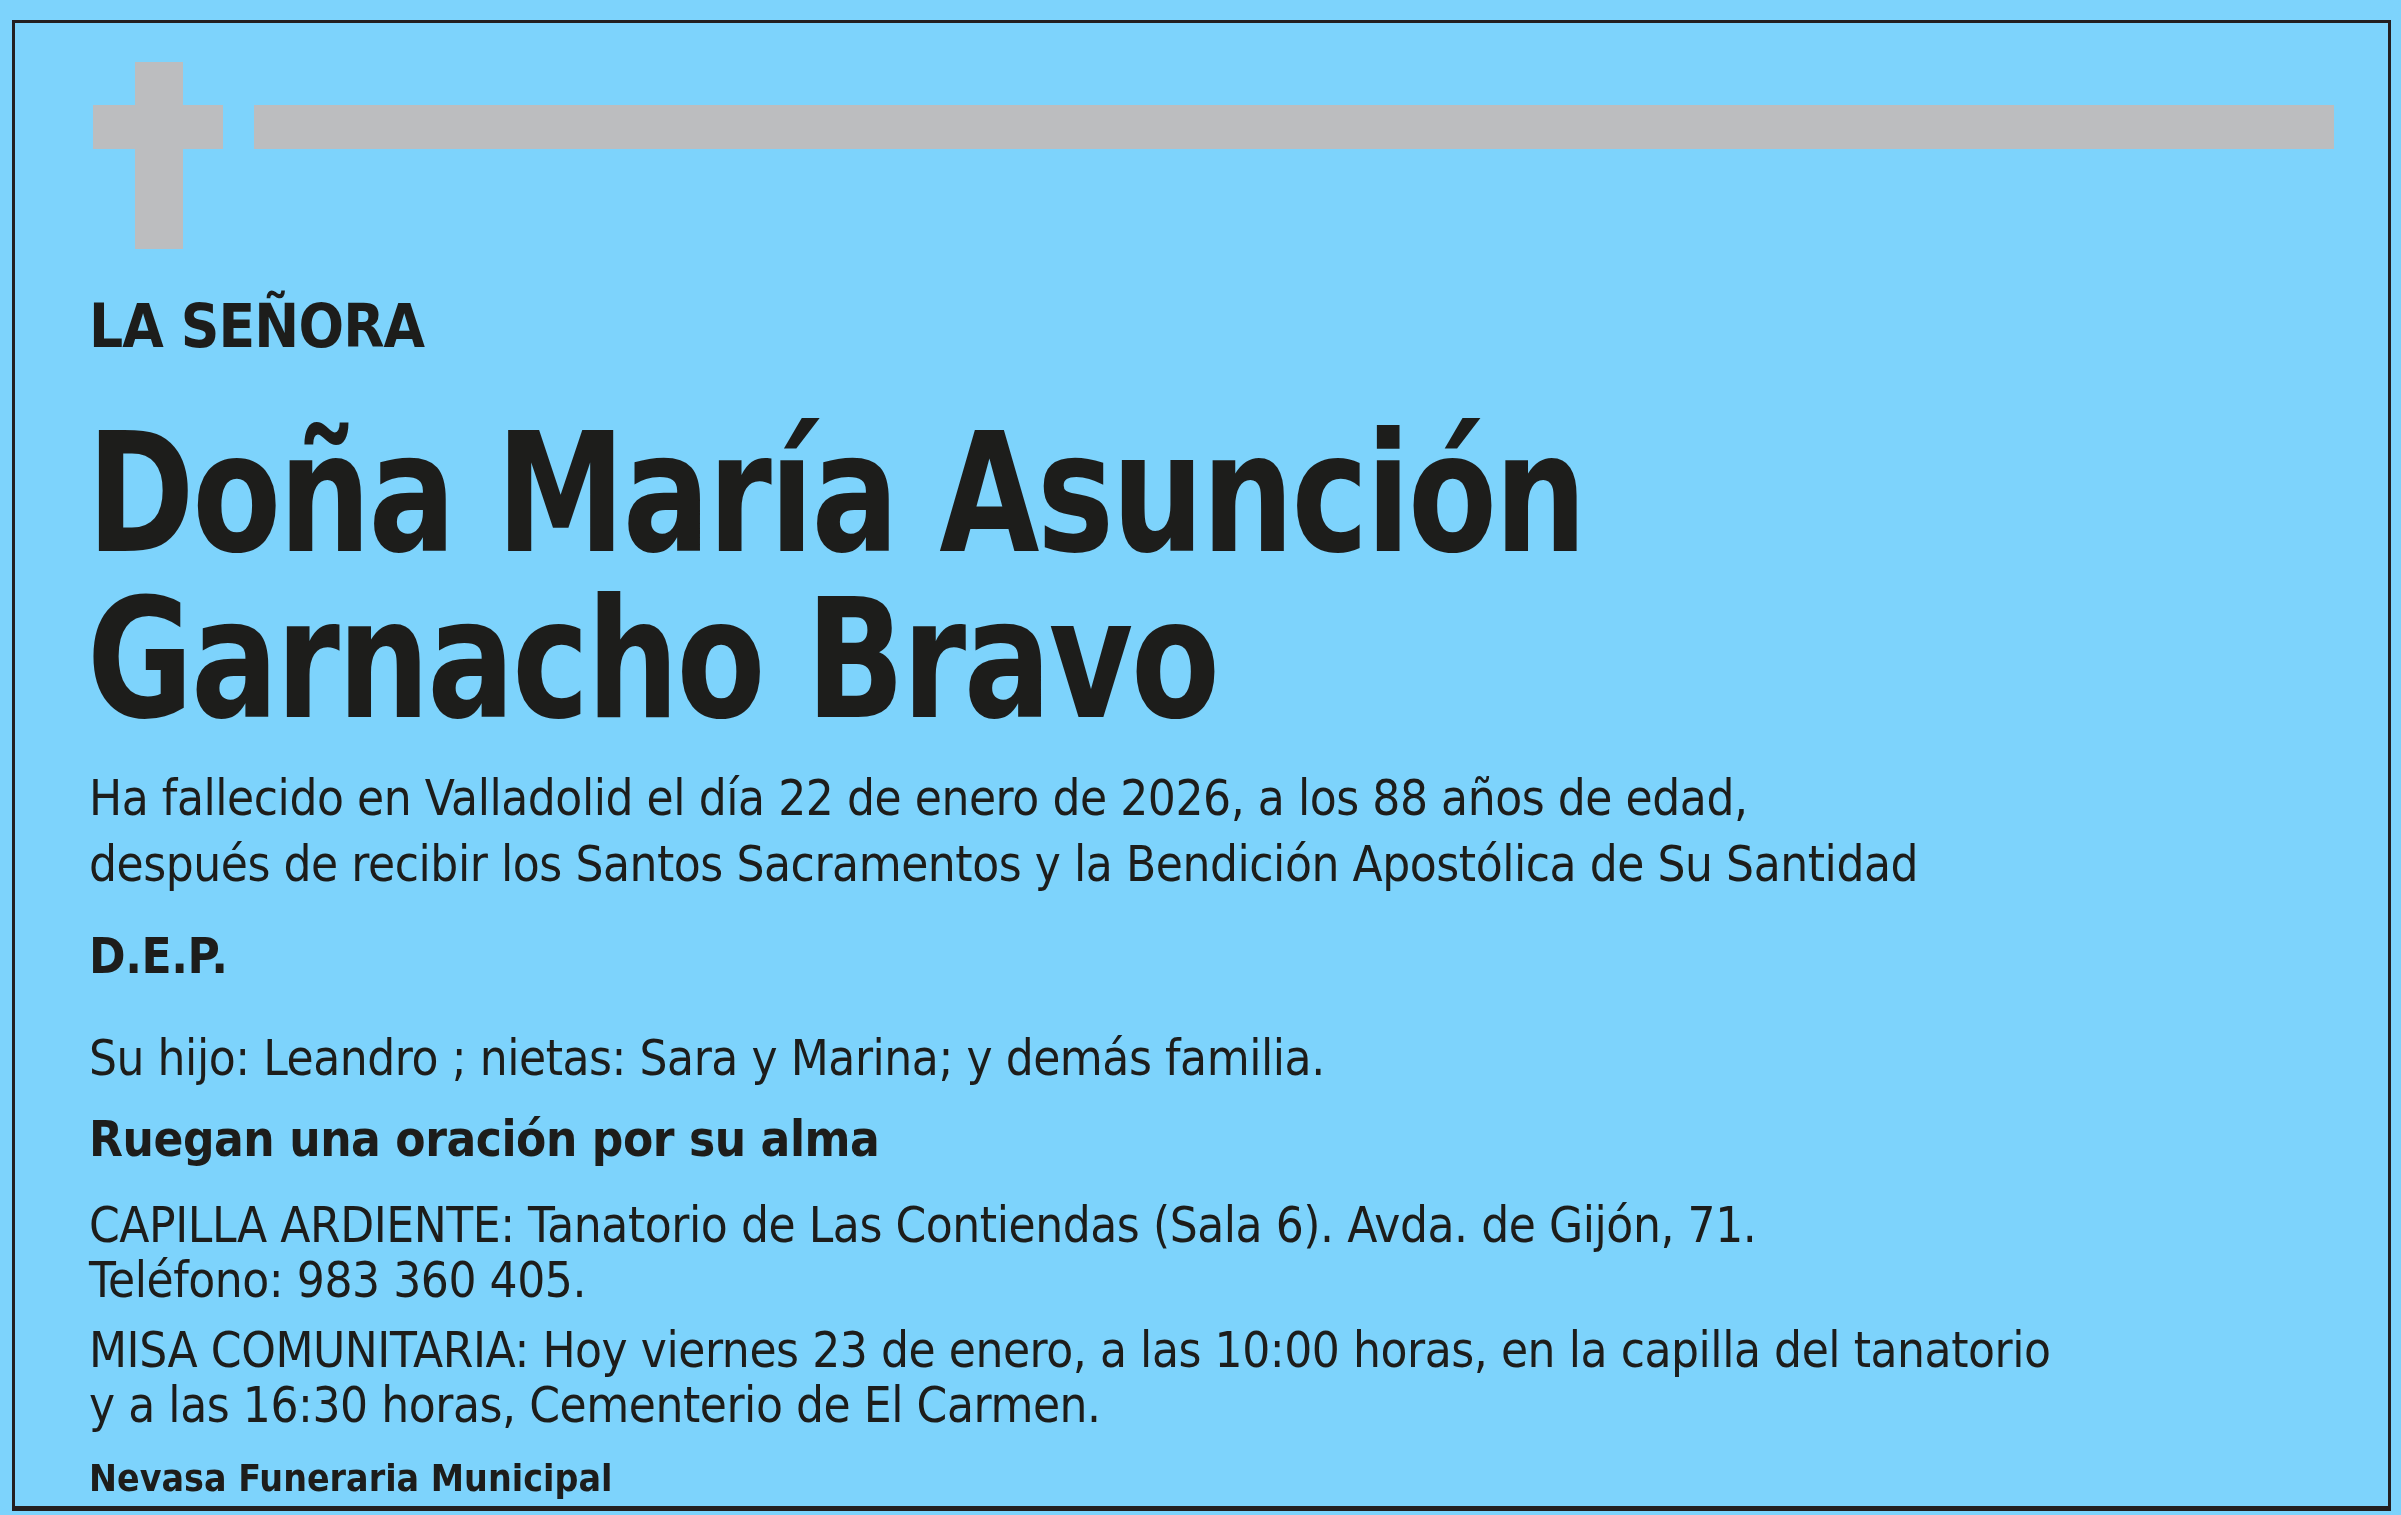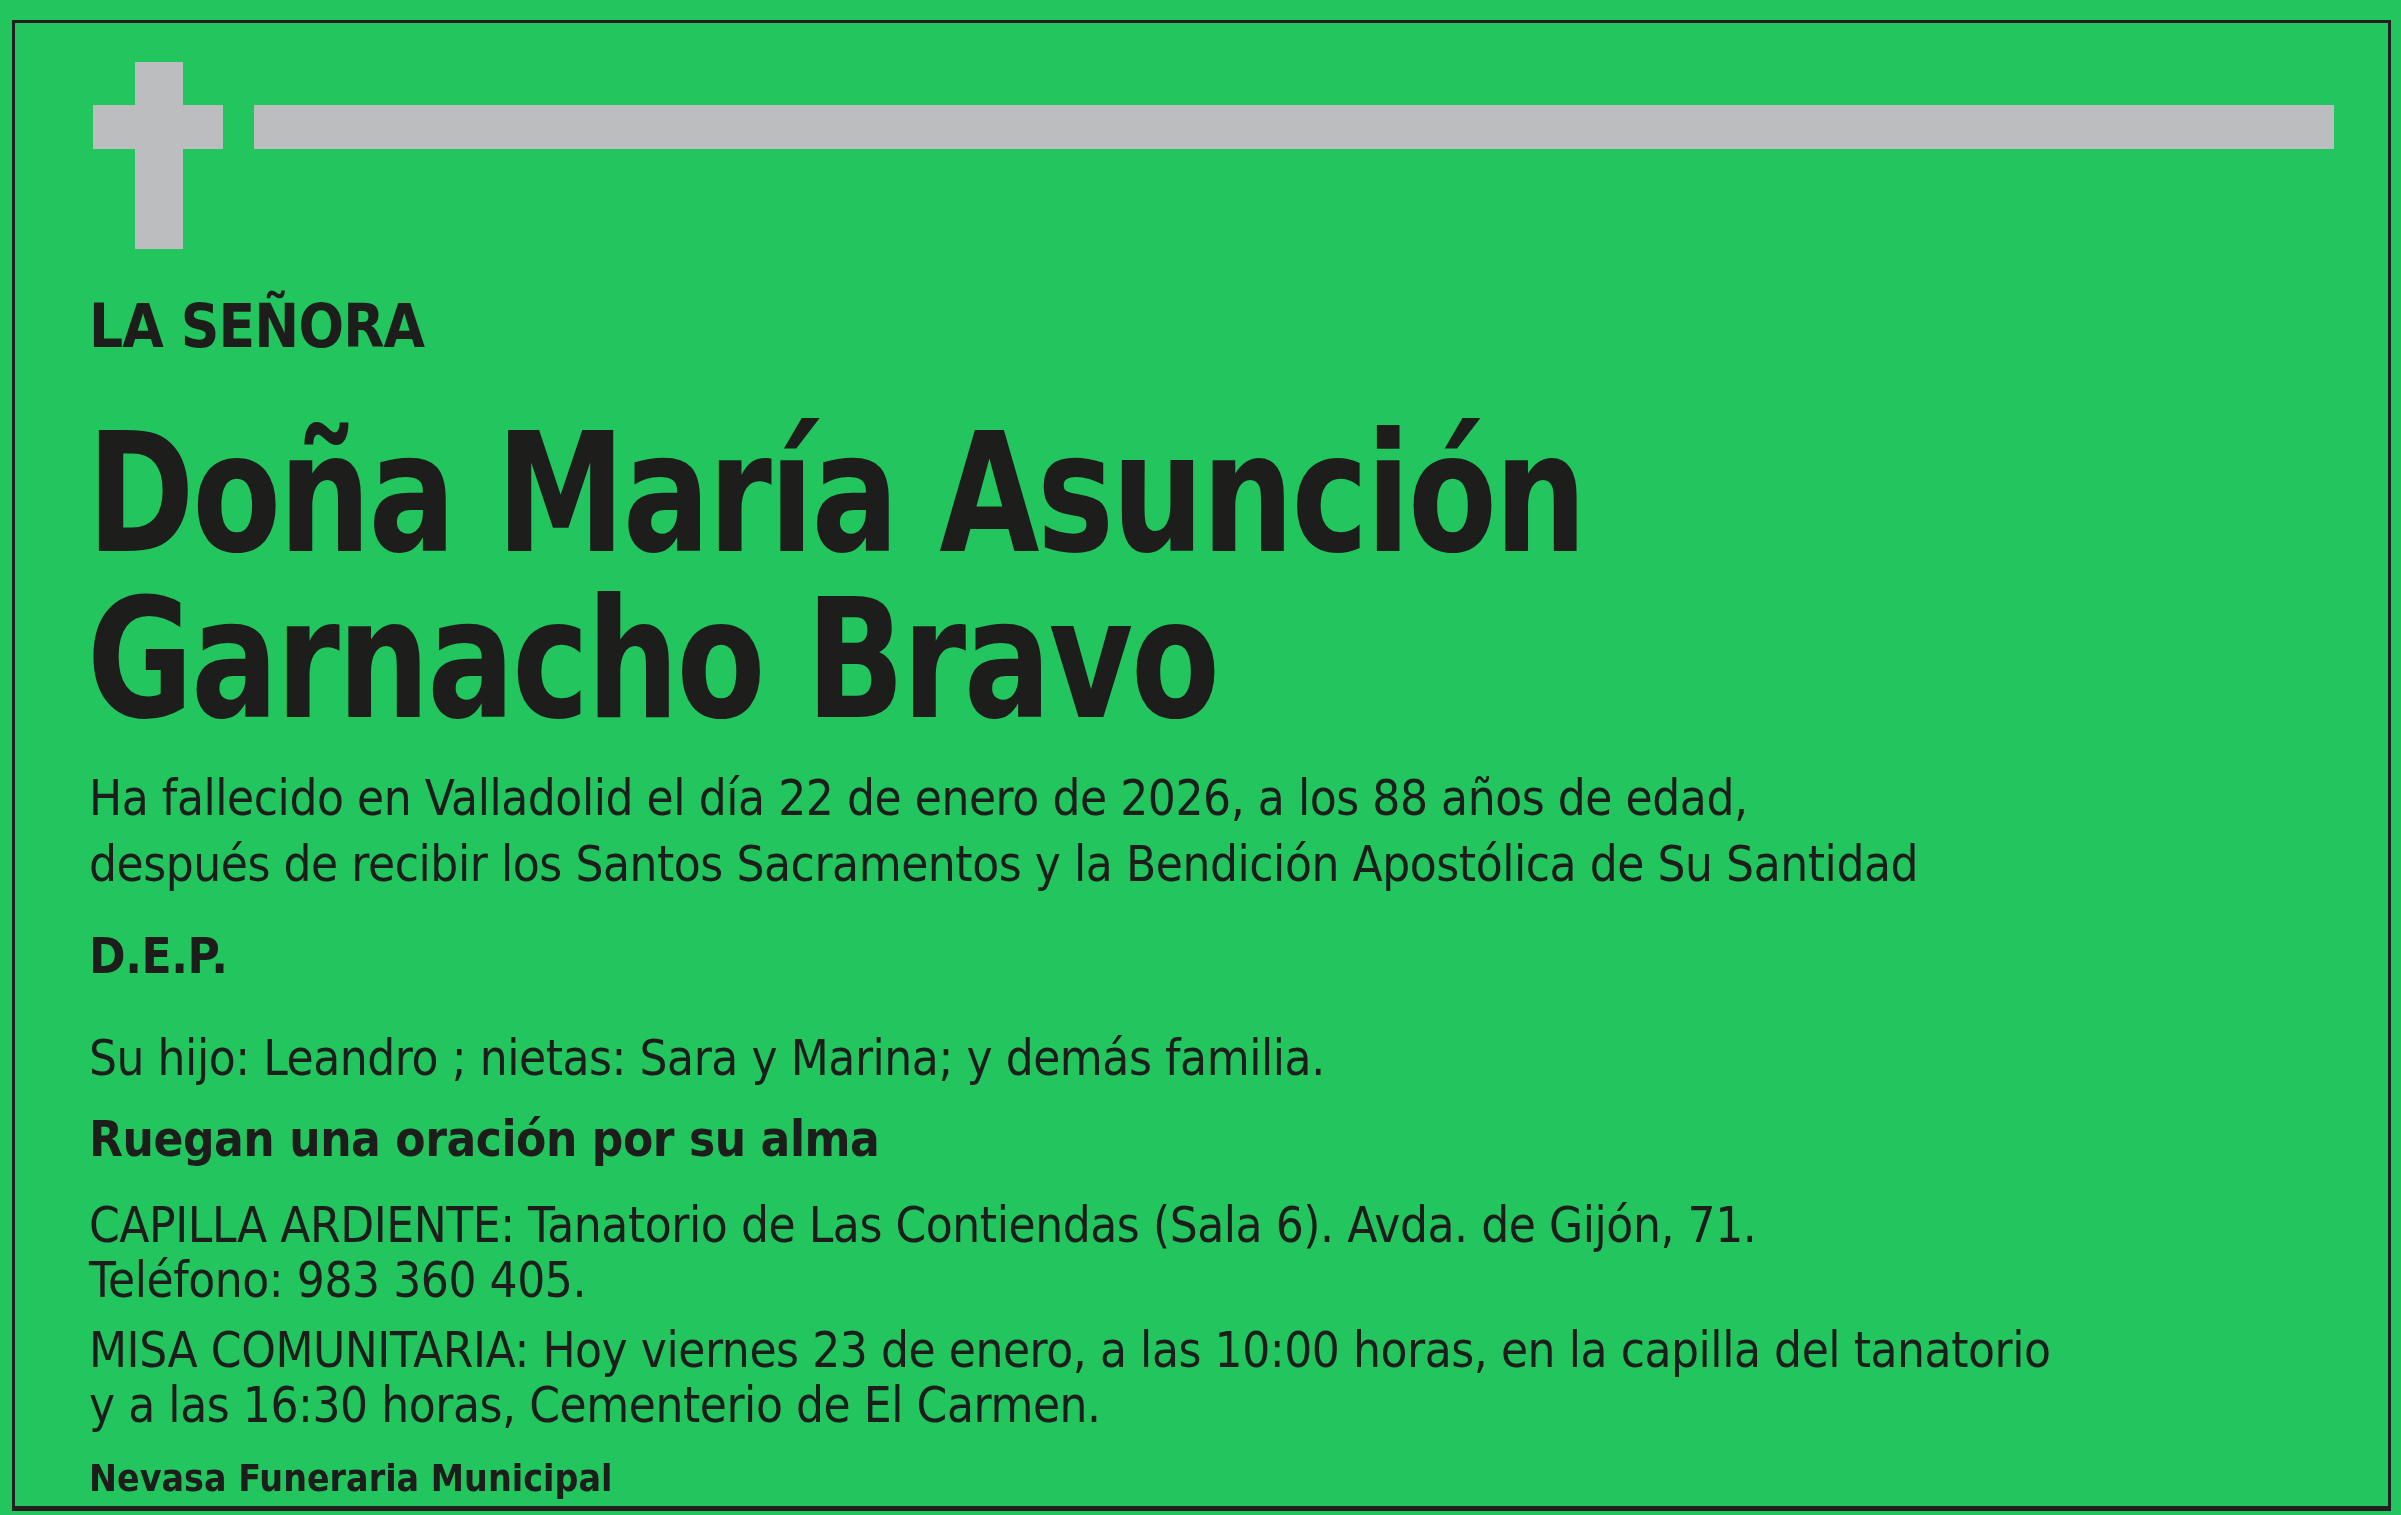--- a/index.html
+++ b/index.html
@@ -11,7 +11,7 @@
     position: relative;
     width: 2401px;
     height: 1516px;
-    background: #22c55e;
+    background: #7dd3fc;
     font-family: "DejaVu Sans", "Liberation Sans", sans-serif;
     color: #1d1d1b;
     overflow: hidden;

